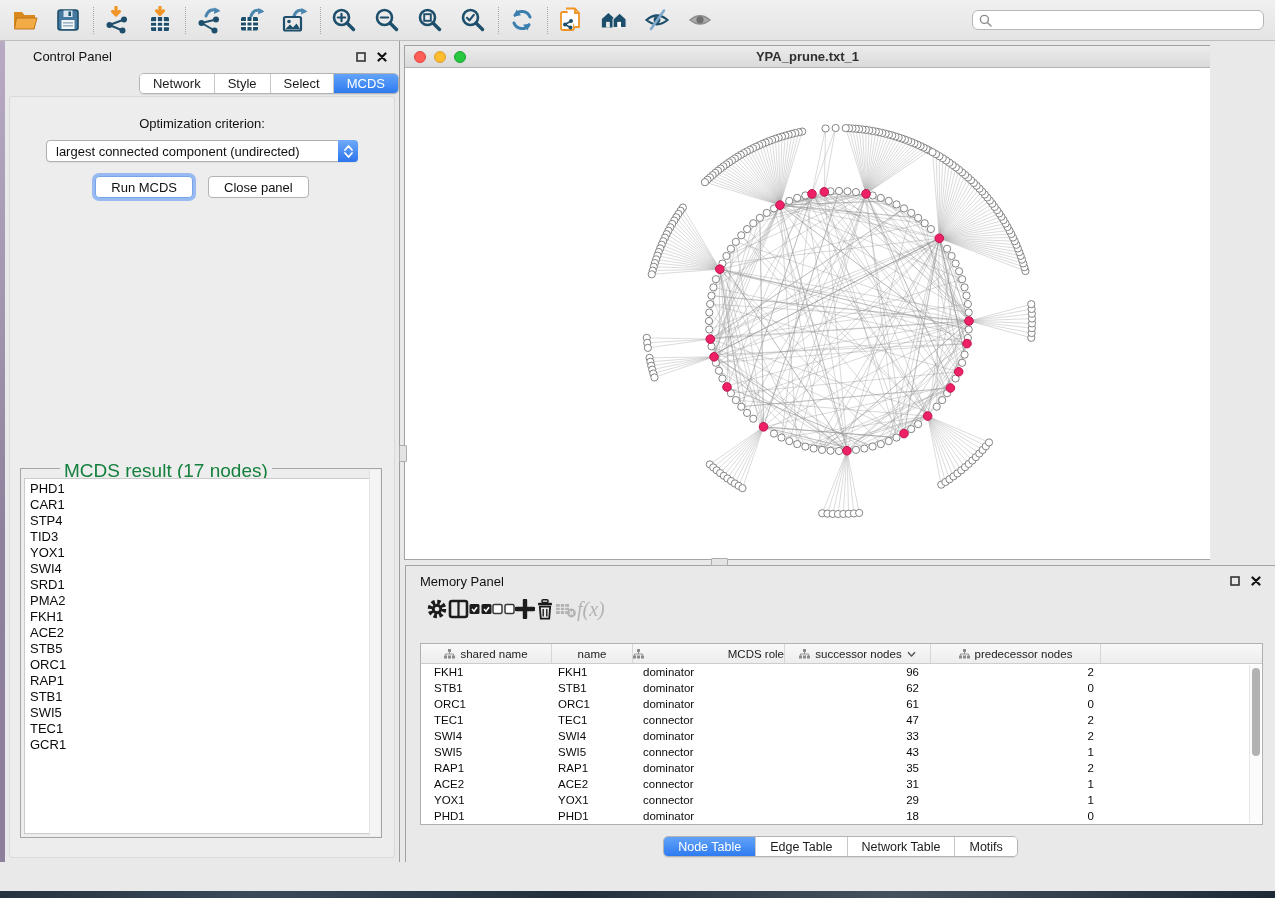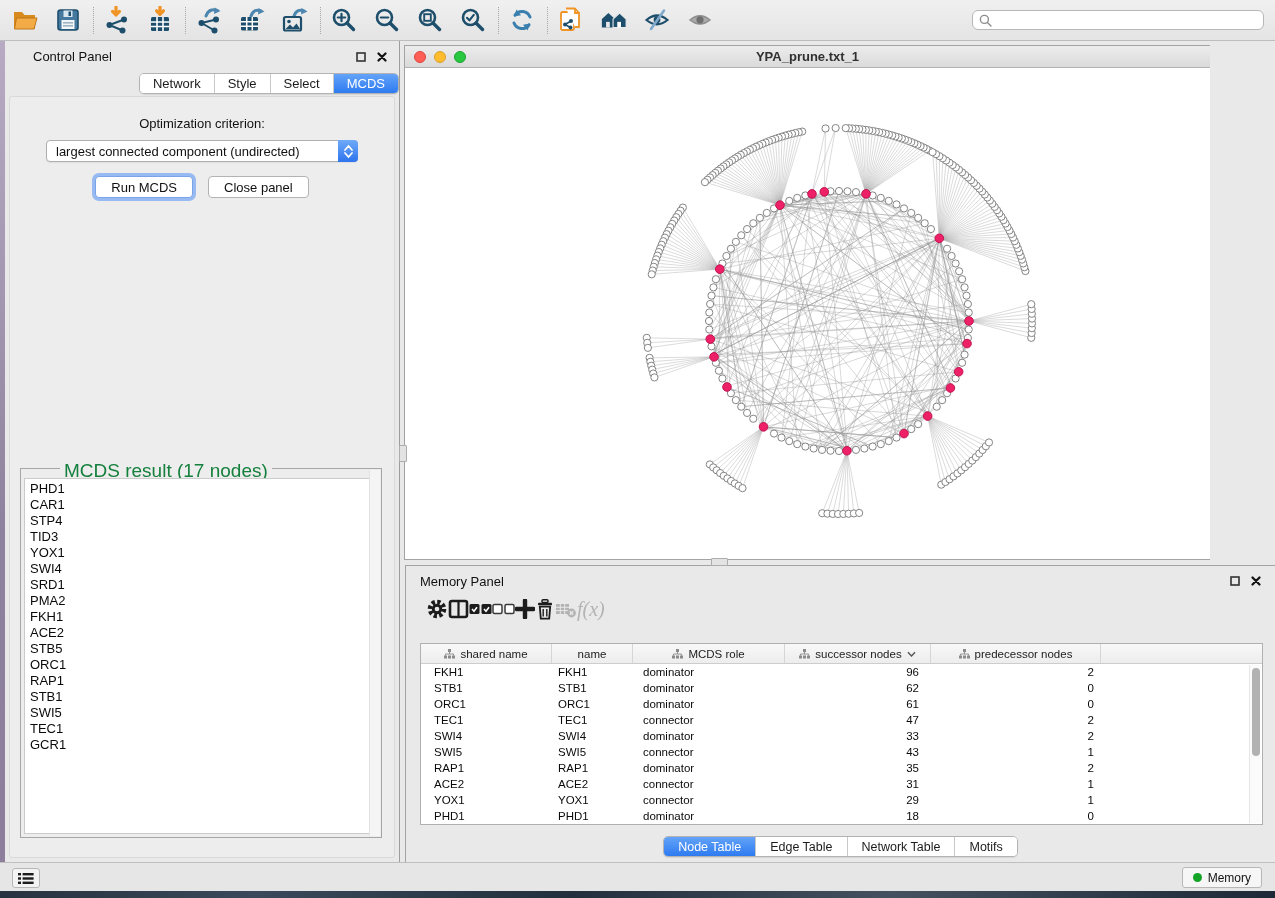--- a/index.html
+++ b/index.html
@@ -89,7 +89,7 @@
     border-right:1px solid #d6d6d6; height:100%; cursor:pointer; }
   .t-row { display:flex; height:16px; align-items:center; font-size:11.5px; color:#0a0a0a; }
   .t-cell { height:100%; line-height:16px; }
-  .w1 { width:131px; } .w2 { width:81px; } .w3 { width:152px; } .w4 { width:146px; } .w5 { width:170px; } .wb0 { flex:1; border-right:none!important; }
+  .w1 { width:131px; } .w2 { width:81px; } .w3 { width:152px;justify-content:space-between; } .w4 { width:146px; } .w5 { width:170px; } .wb0 { flex:1; border-right:none!important; }
   .c-shared { width:131px; padding-left:13px; }
   .c-name { width:81px; padding-left:6px; }
   .c-role { width:152px; padding-left:10px; }

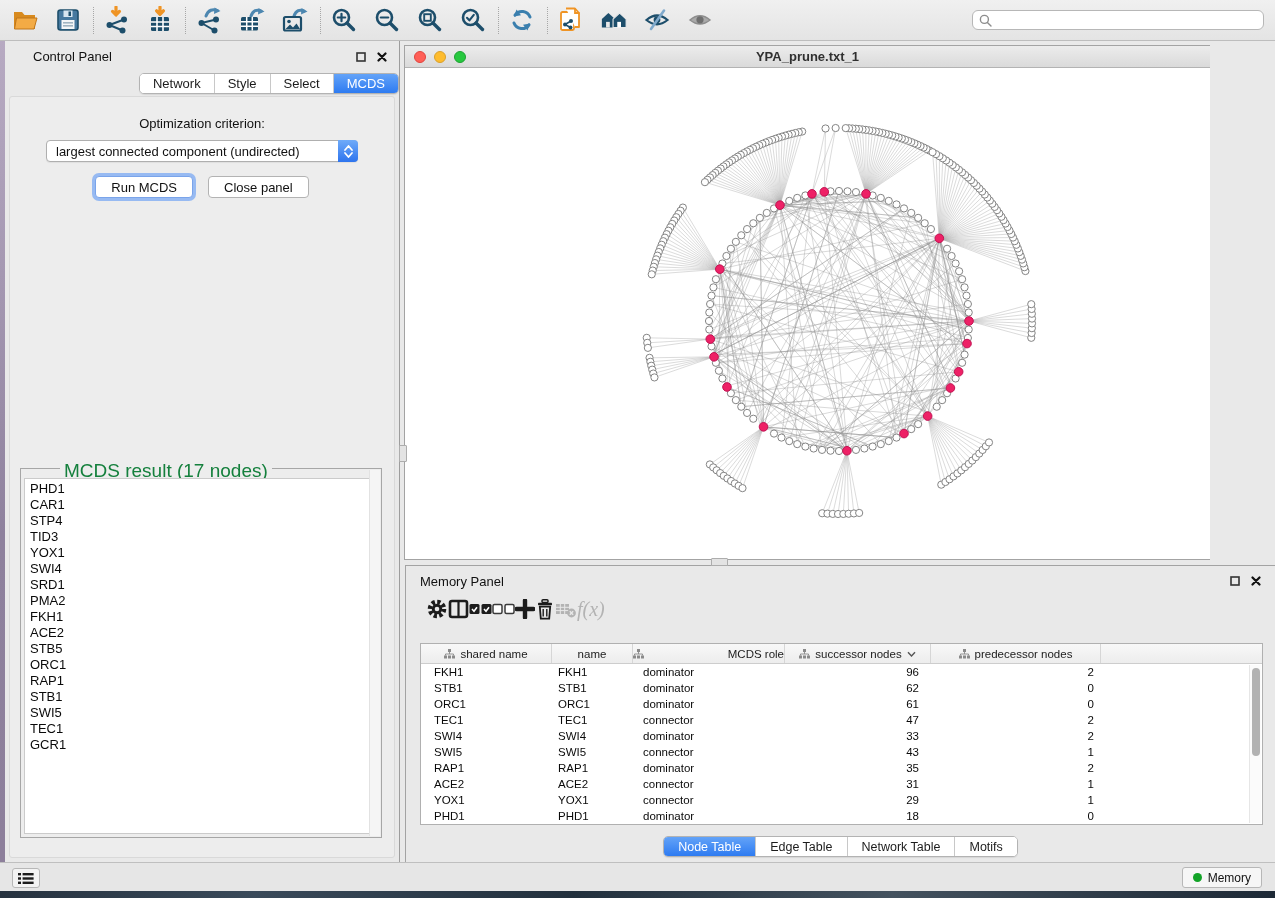--- a/index.html
+++ b/index.html
@@ -1231,22 +1231,6 @@
     </div>
   </div>
 
-  <div class="status-bar">
-    <span class="list-btn">
-      <svg width="16" height="13" viewBox="0 0 16 13">
-          <rect x="0" y="1" width="3" height="2.4" fill="#1c1c1c"></rect>
-          <rect x="4.6" y="1" width="11" height="2.4" fill="#1c1c1c"></rect>
-          <rect x="0" y="5.3" width="3" height="2.4" fill="#1c1c1c"></rect>
-          <rect x="4.6" y="5.3" width="11" height="2.4" fill="#1c1c1c"></rect>
-          <rect x="0" y="9.6" width="3" height="2.4" fill="#1c1c1c"></rect>
-          <rect x="4.6" y="9.6" width="11" height="2.4" fill="#1c1c1c"></rect>
-        </svg>
-    </span>
-    <span class="memory-btn">
-      <span class="mem-dot"></span>
-      <span>Memory</span>
-    </span>
-  </div>
 
 </div>
 

